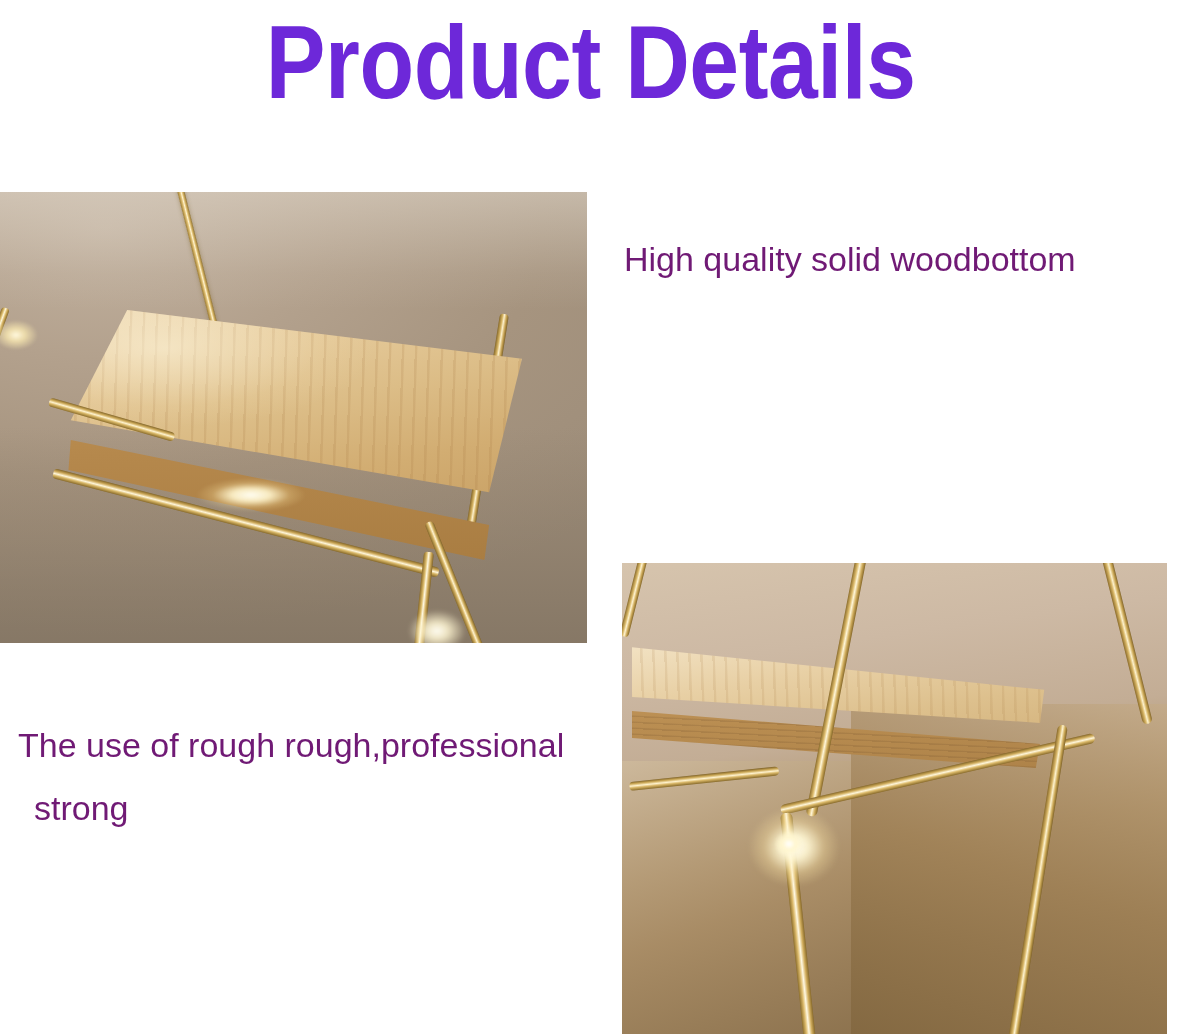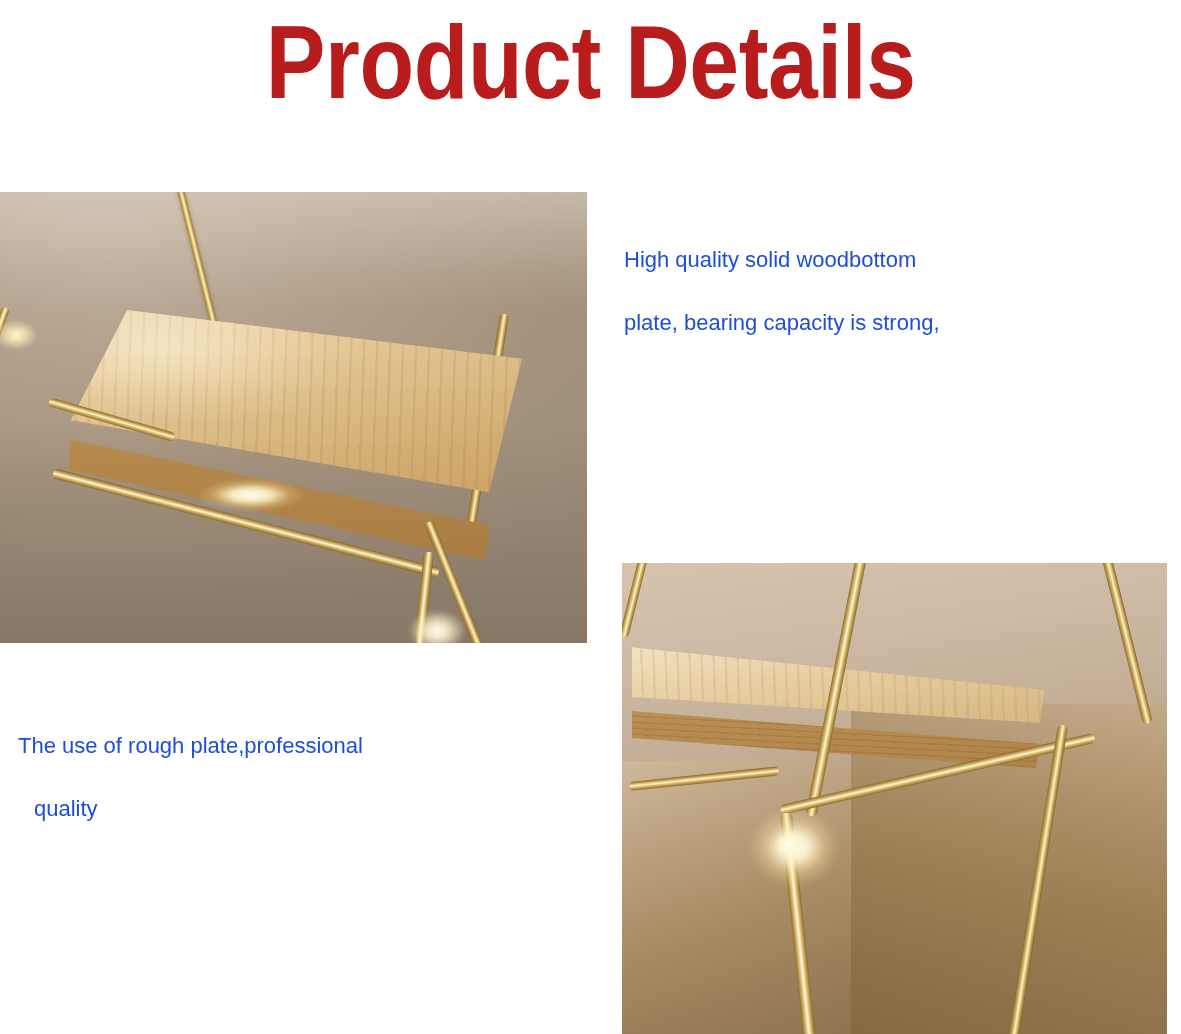--- a/index.html
+++ b/index.html
@@ -25,7 +25,7 @@
     display: flex;
     align-items: flex-end;
     justify-content: center;
-    color: #b91c1c;
+    color: #6d28d9;
   }
   #page-title .title-text {
     font-family: "Liberation Sans", sans-serif;

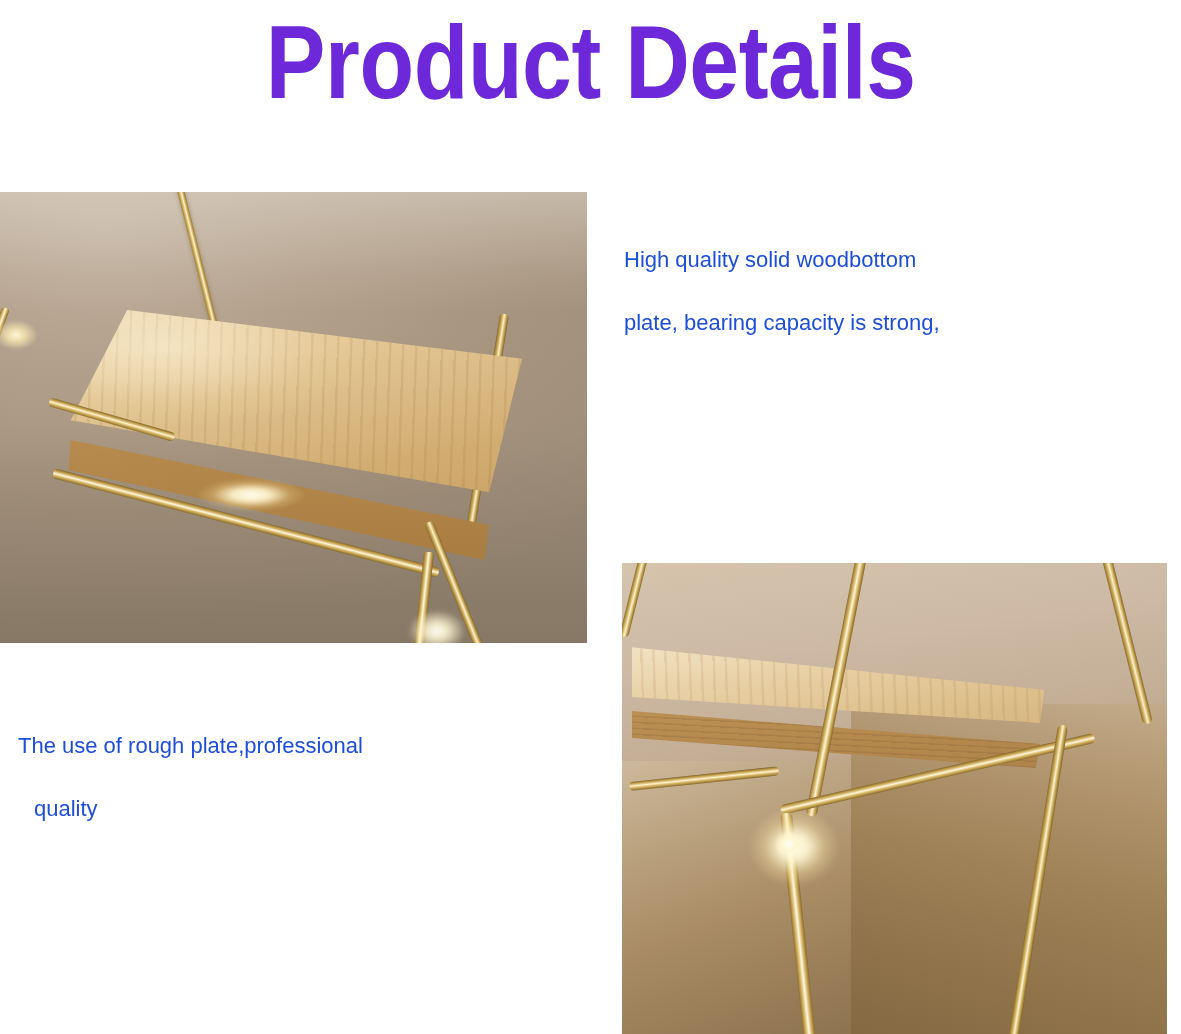--- a/index.html
+++ b/index.html
@@ -317,9 +317,9 @@
   
   .caption {
     position: absolute;
-    color: #1d4ed8;
+    color: #701a75;
     font-family: "Liberation Sans", sans-serif;
-    font-size: 22px;
+    font-size: 34px;
     font-weight: normal;
     line-height: 63px;
     white-space: nowrap;

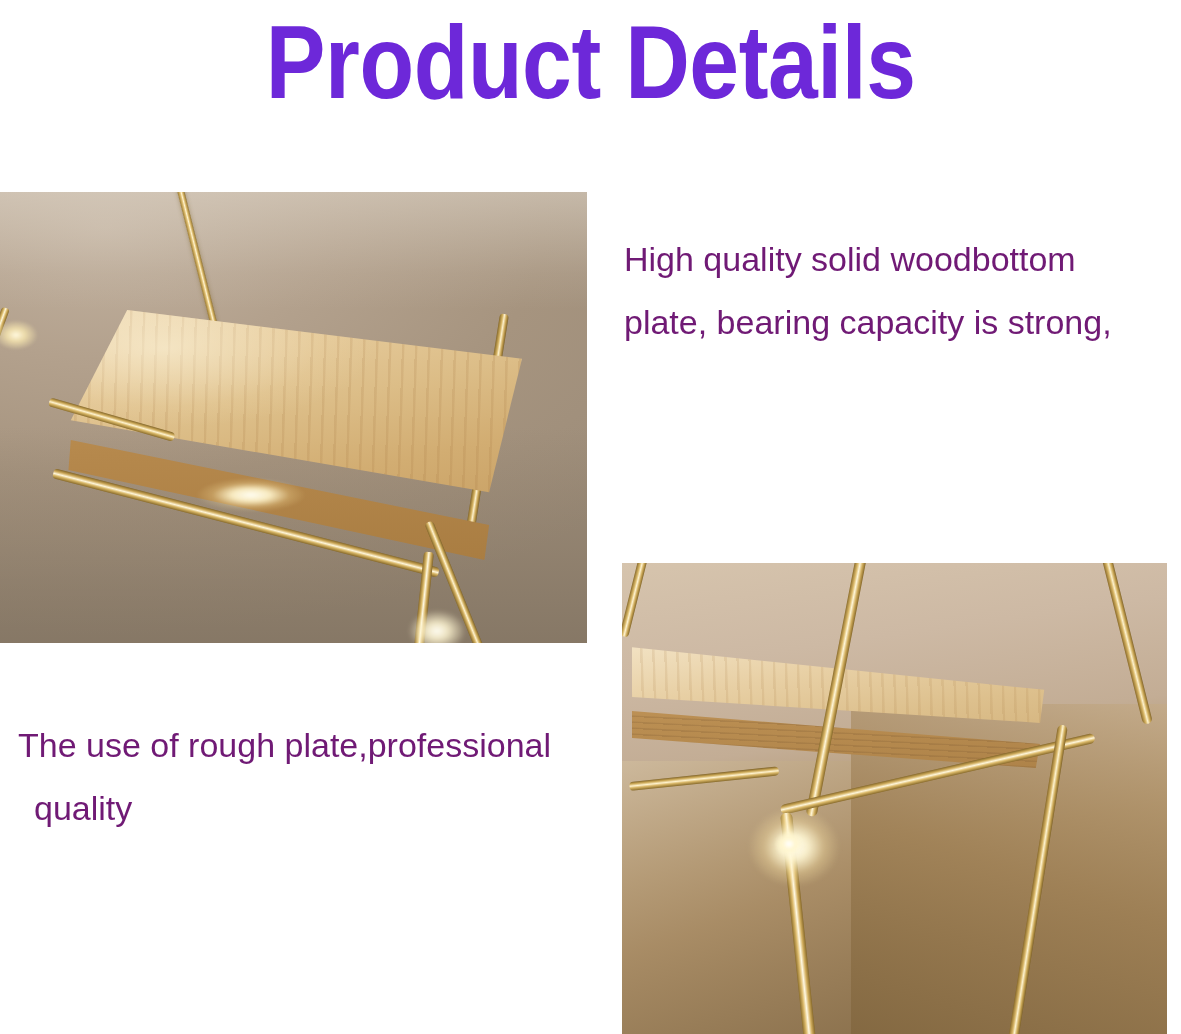--- a/index.html
+++ b/index.html
@@ -366,7 +366,6 @@
 
 <div class="caption" id="caption-quality">
   <div class="cap-line-1">High quality solid woodbottom</div>
-  <div class="cap-line-2">plate, bearing capacity is strong,</div>
 </div>
 
 <div class="caption" id="caption-welding">

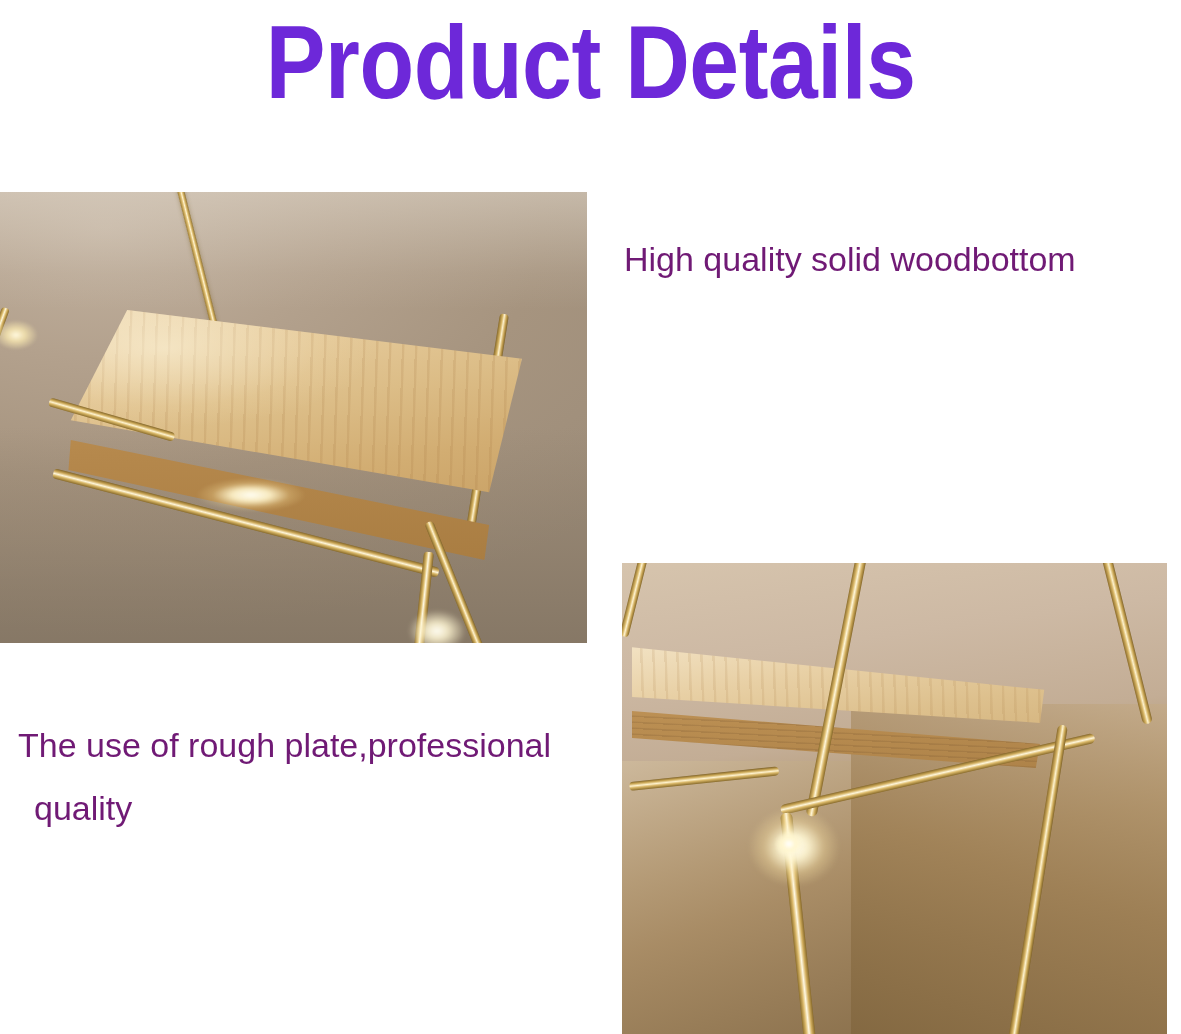--- a/index.html
+++ b/index.html
@@ -369,7 +369,7 @@
 </div>
 
 <div class="caption" id="caption-welding">
-  <div class="cap-line-1">The use of rough plate,professional</div>
+  <div class="cap-line-1">The use of rough rough,professional</div>
   <div class="cap-line-3">quality</div>
 </div>
 

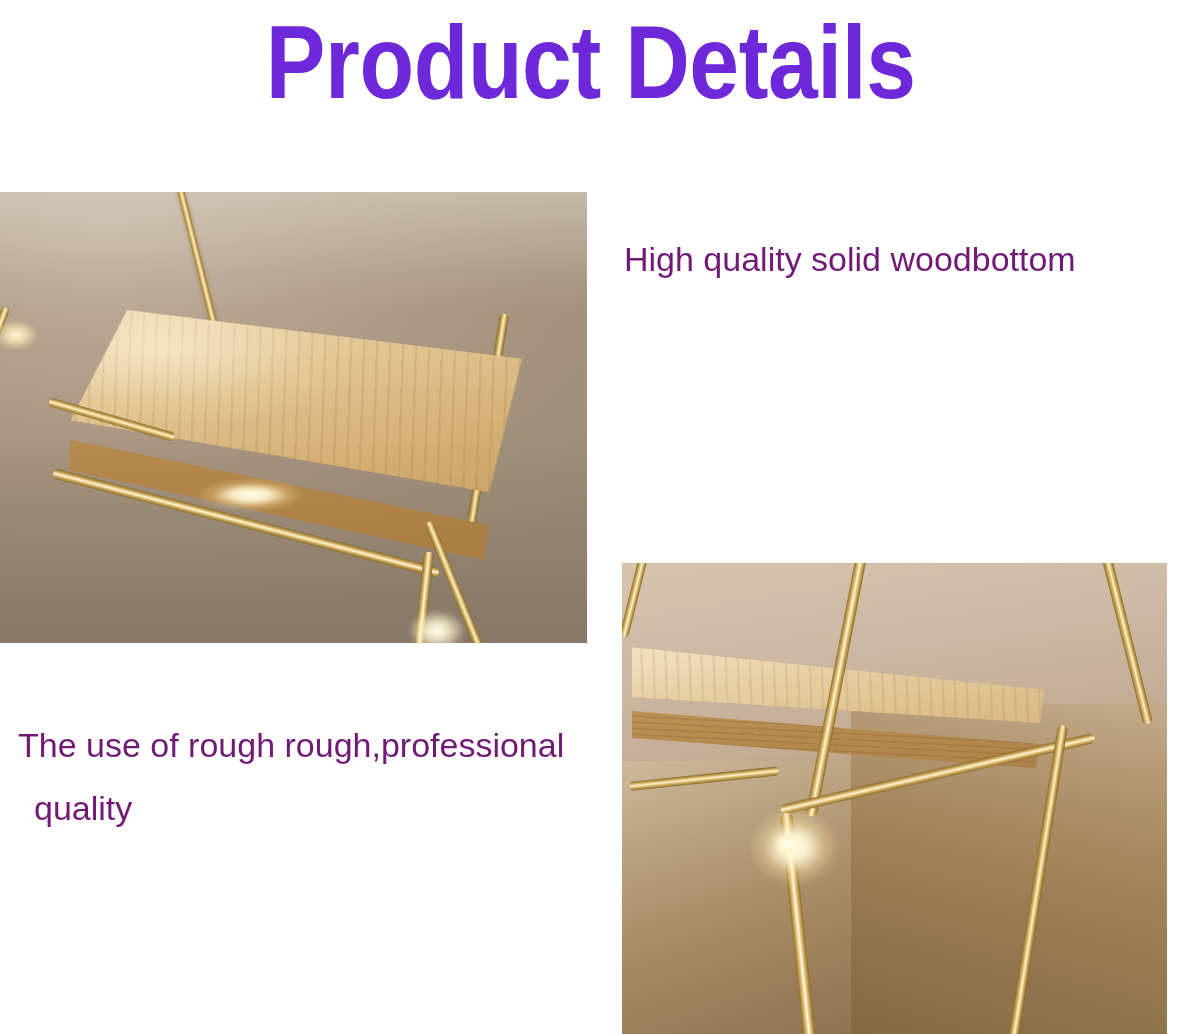--- a/index.html
+++ b/index.html
@@ -370,7 +370,7 @@
 
 <div class="caption" id="caption-welding">
   <div class="cap-line-1">The use of rough rough,professional</div>
-  <div class="cap-line-3">quality</div>
+  <div class="cap-line-3">strong</div>
 </div>
 
 <div class="photo" id="photo-joint-closeup">

